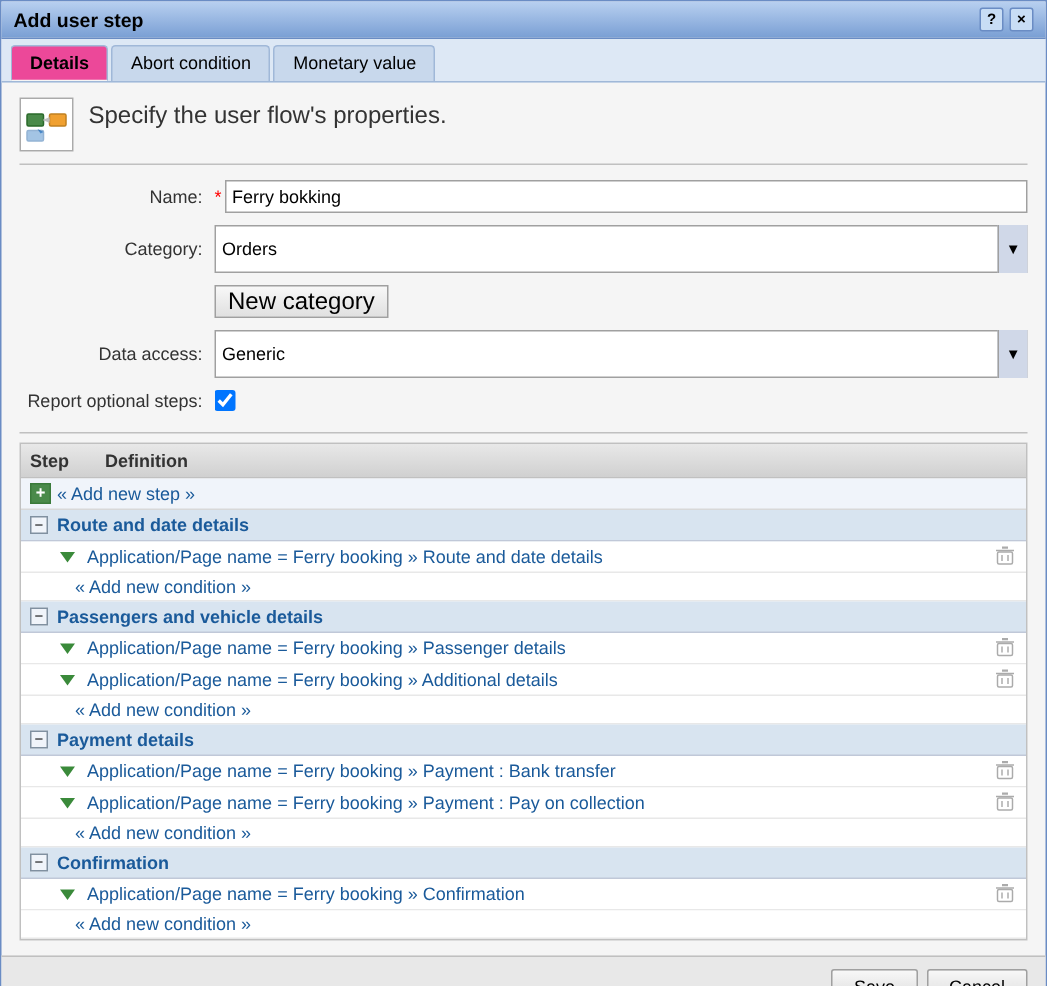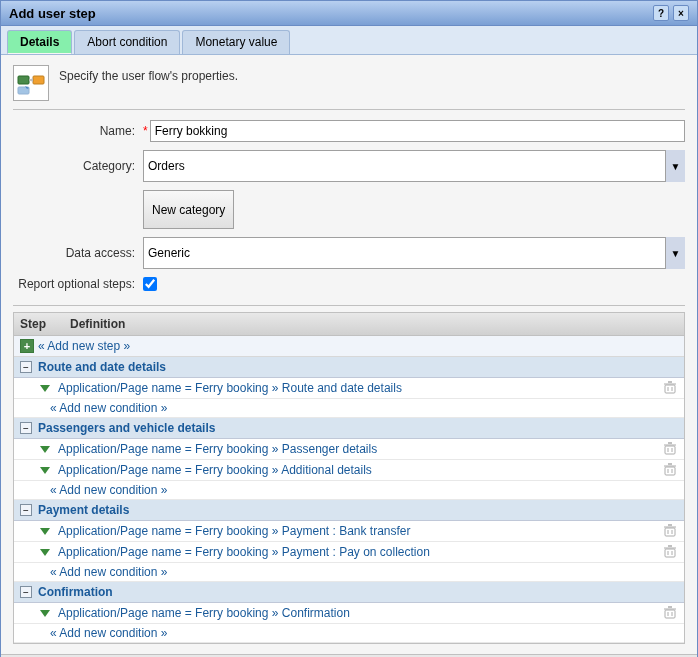--- a/index.html
+++ b/index.html
@@ -67,7 +67,7 @@
     }
 
     .tab.active {
-      background: #86efac;
+      background: #ec4899;
       border-bottom: 1px solid #f5f5f5;
       font-weight: bold;
     }

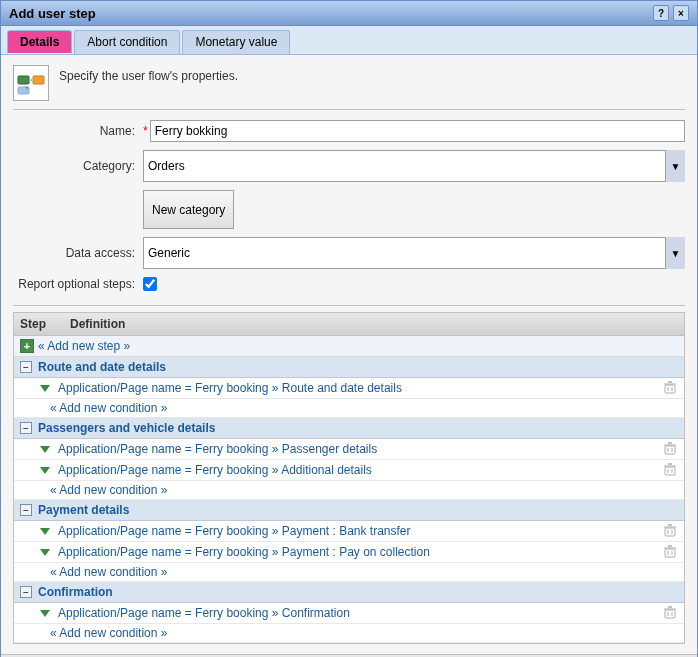--- a/index.html
+++ b/index.html
@@ -100,7 +100,7 @@
     }
 
     .header-desc {
-      font-size: 12px;
+      font-size: 16px;
       color: #333;
       padding-top: 4px;
     }

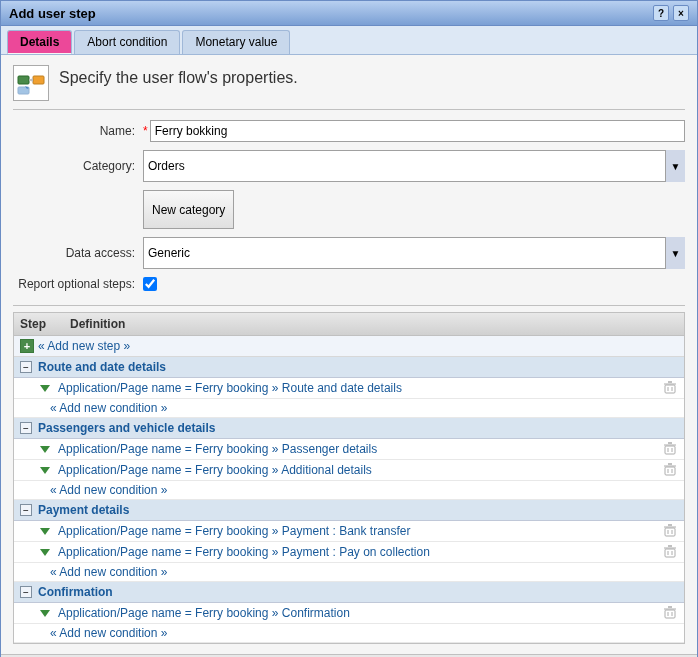--- a/index.html
+++ b/index.html
@@ -167,12 +167,12 @@
     }
 
     .new-category-btn {
-      height: 39px;
+      height: 22px;
       padding: 2px 8px;
       border: 1px solid #a0a0a0;
       background: linear-gradient(to bottom, #f8f8f8, #e0e0e0);
       cursor: pointer;
-      font-size: 12px;
+      font-size: 16px;
     }
 
     .form-row-newcat {

